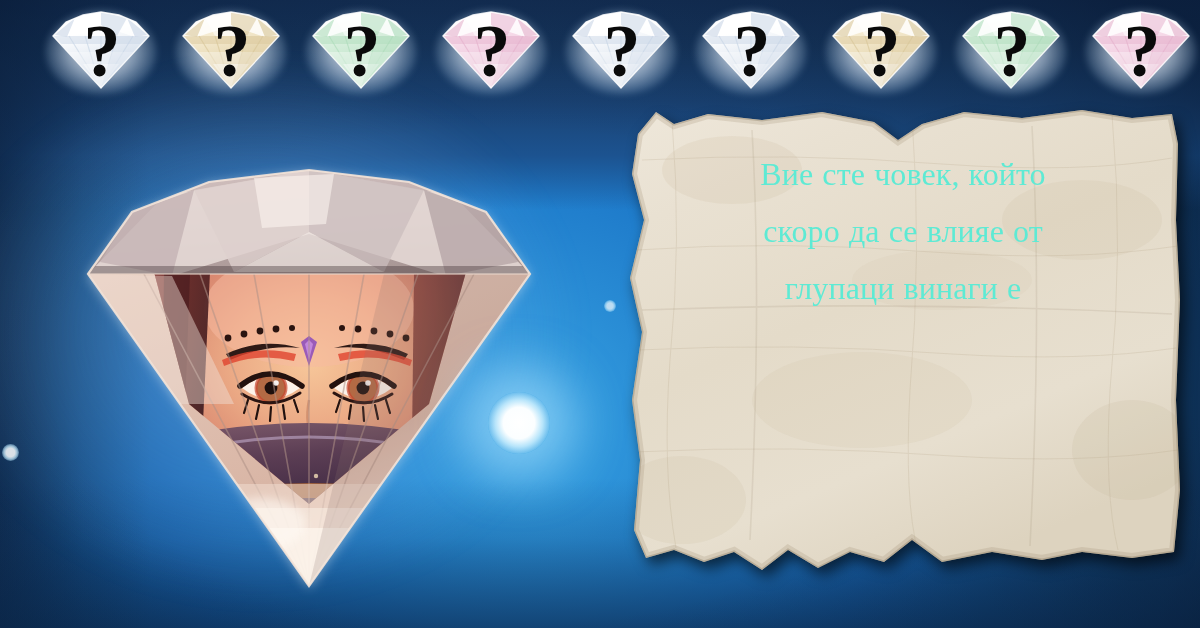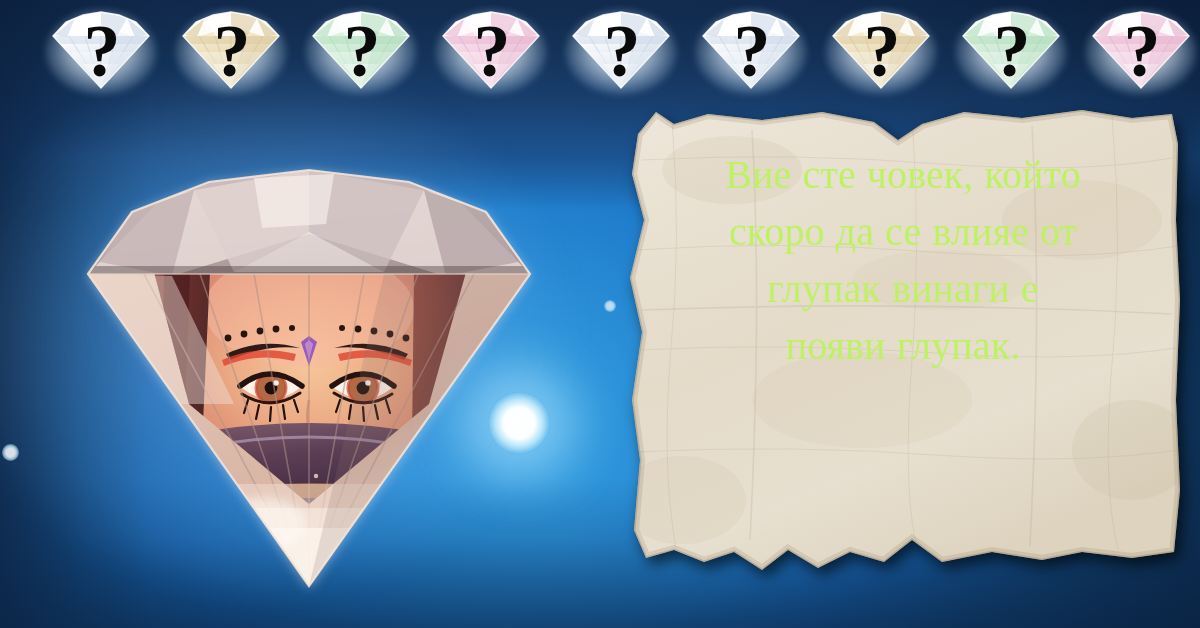--- a/index.html
+++ b/index.html
@@ -107,9 +107,9 @@
     width:514px;
     text-align:center;
     font-family:"Liberation Serif", serif;
-    font-size:40px;
+    font-size:32px;
     line-height:57px;
-    color:#bef264;
+    color:#5eead4;
     letter-spacing:.1px;
     z-index:9;
     word-spacing:1px;

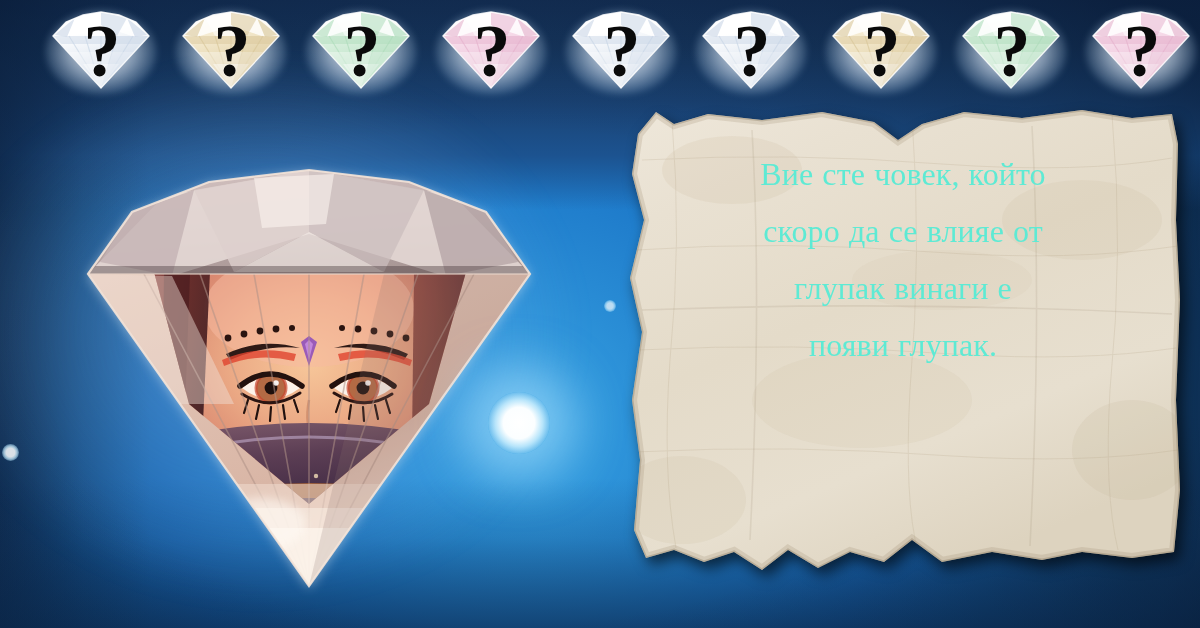--- a/index.html
+++ b/index.html
@@ -751,7 +751,7 @@
 
     <div>Вие сте човек, който</div>
         <div>скоро да се влияе от</div>
-        <div>глупак винаги е</div>
+        <div>глупаци винаги е</div>
         <div>появи глупак.</div>
       </div>
   </div>

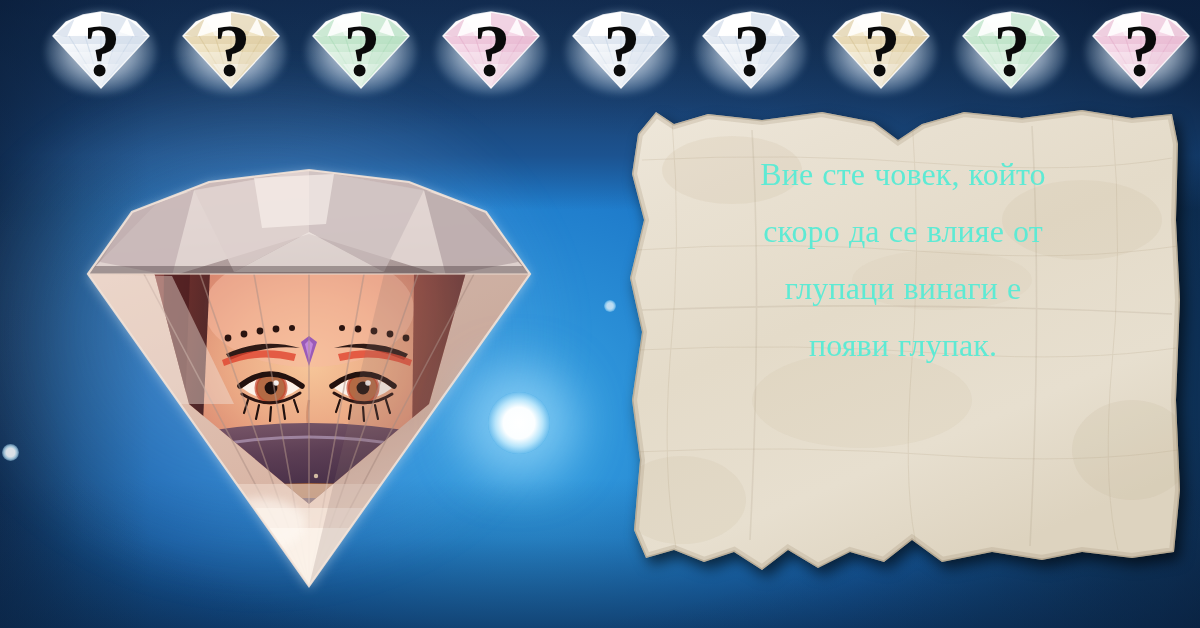--- a/index.html
+++ b/index.html
@@ -752,7 +752,6 @@
     <div>Вие сте човек, който</div>
         <div>скоро да се влияе от</div>
         <div>глупаци винаги е</div>
-        <div>появи глупак.</div>
       </div>
   </div>
 

